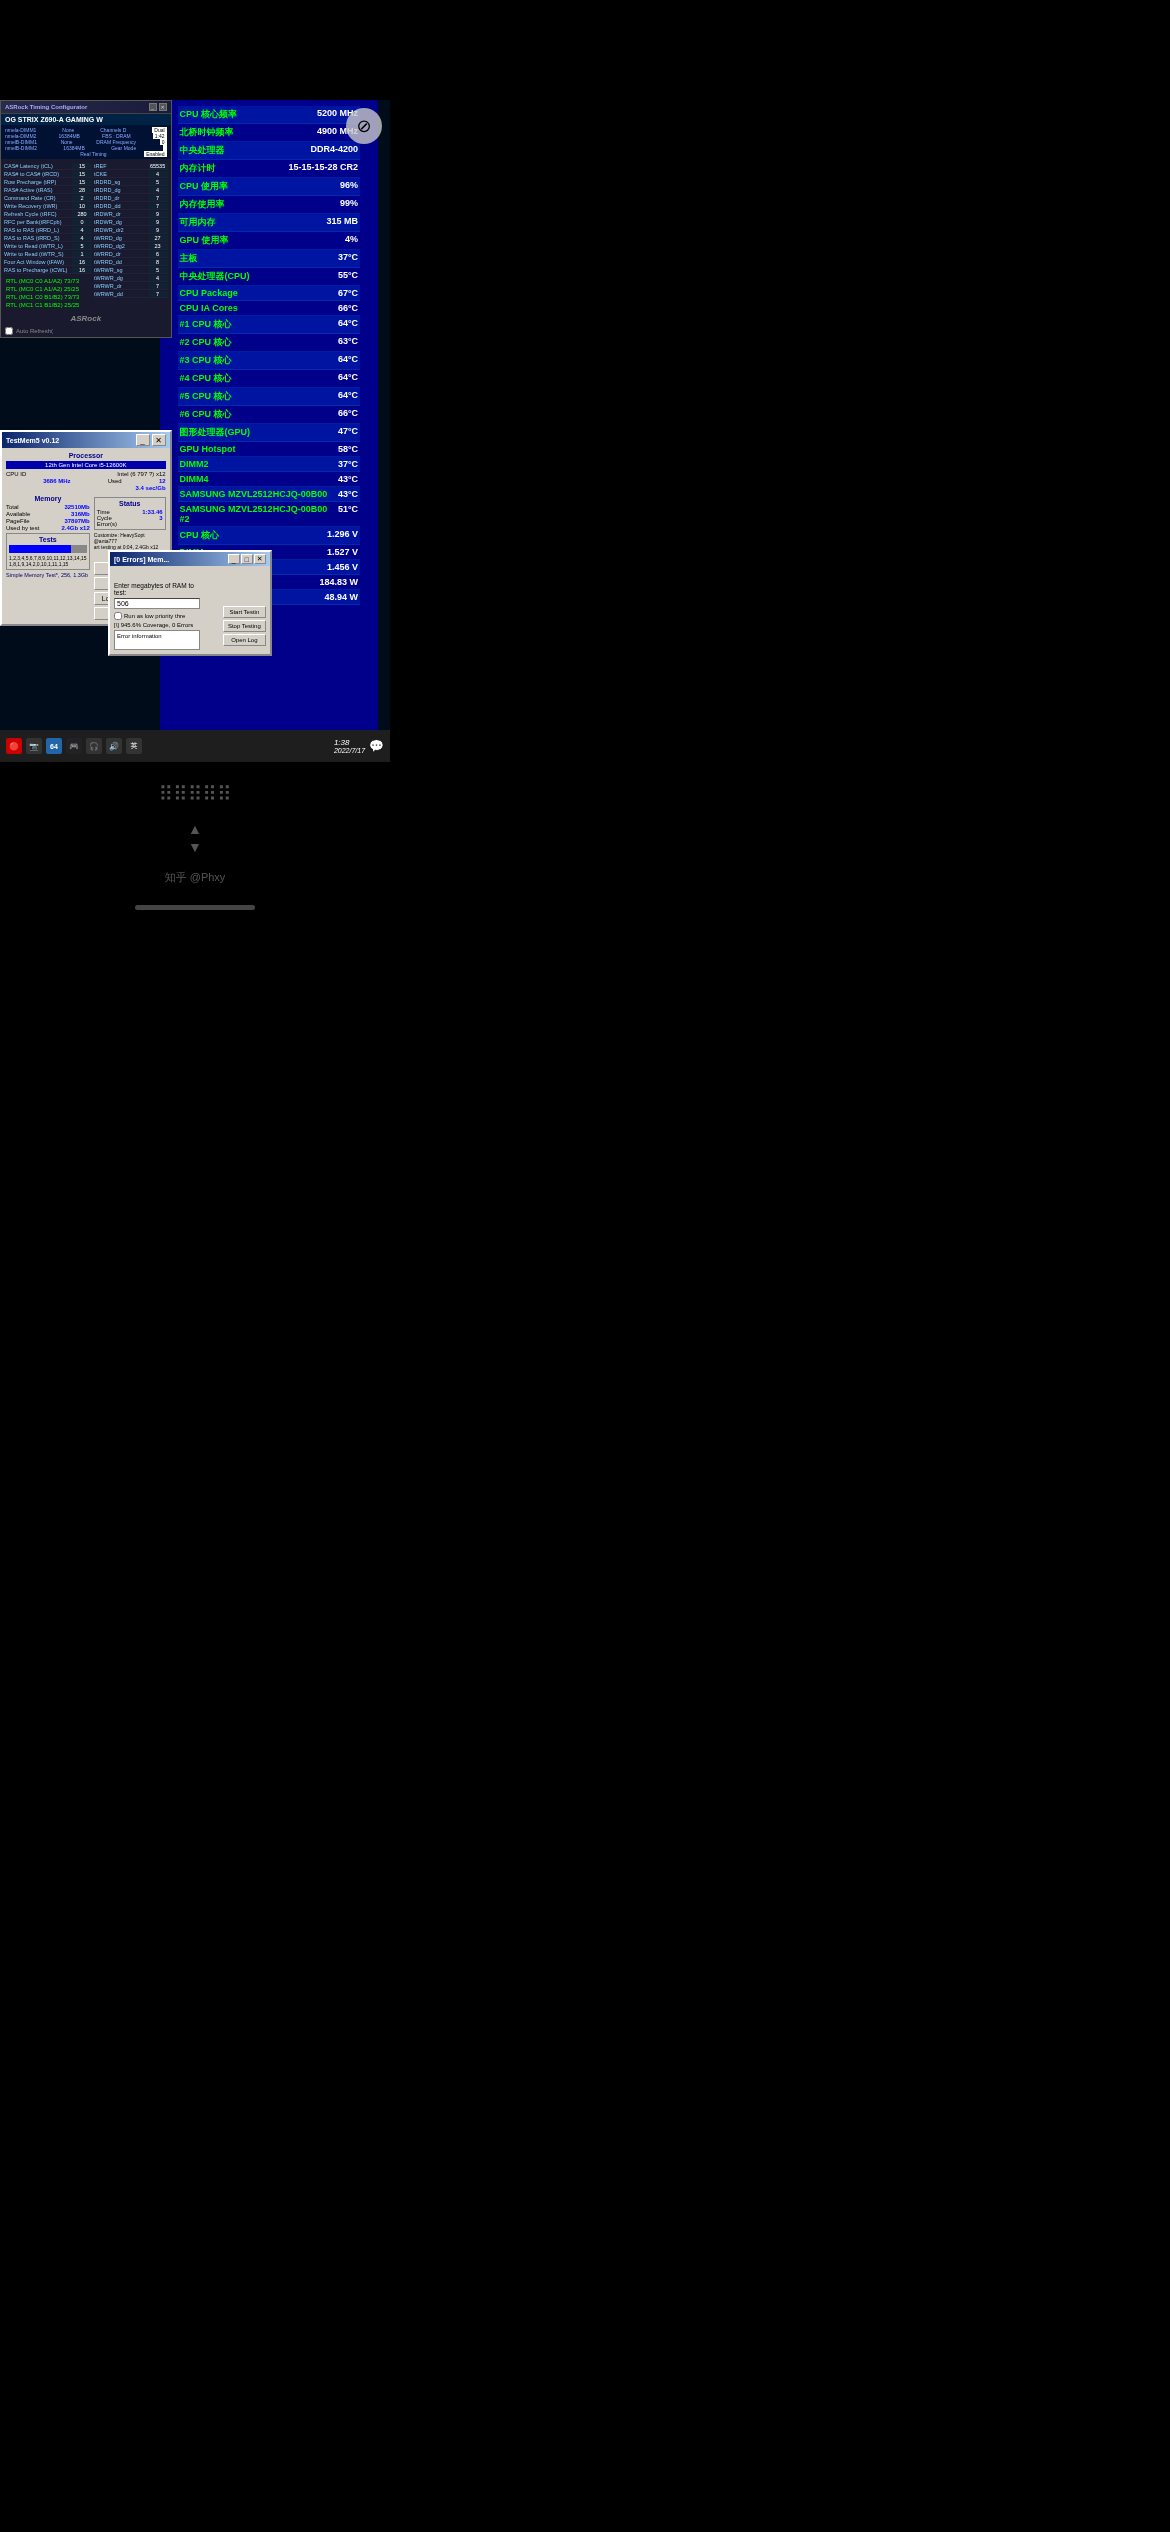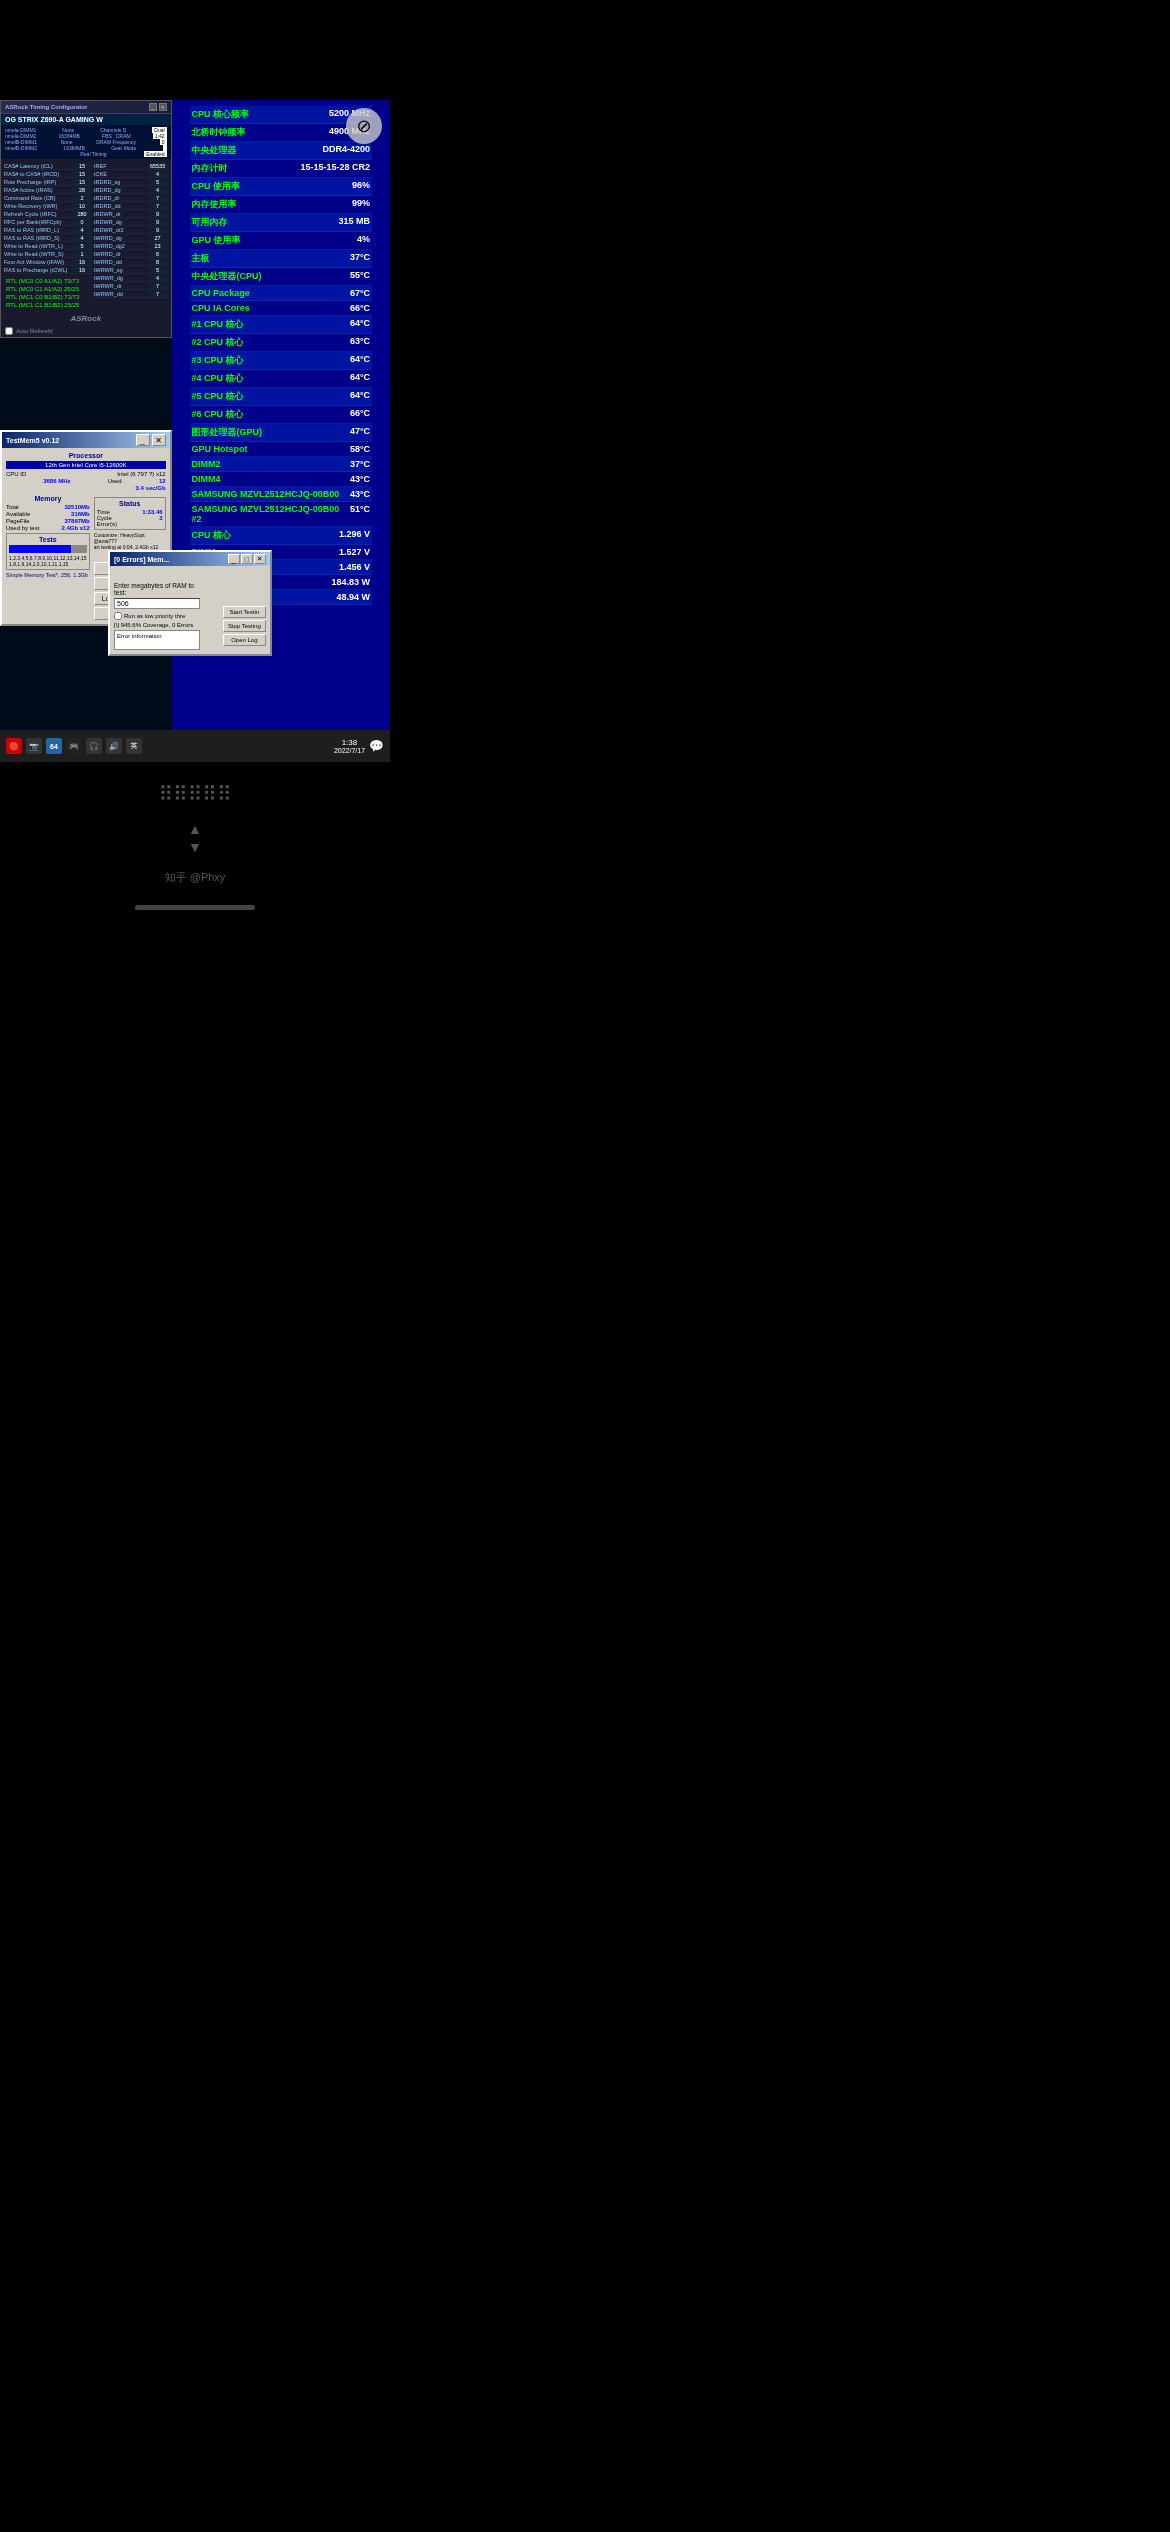--- a/index.html
+++ b/index.html
@@ -28,7 +28,7 @@
     
     .hwinfo-panel {
       position: absolute;
-      right: 0;
+      right: 12px;
       top: 0;
       width: 56%;
       height: 100%;

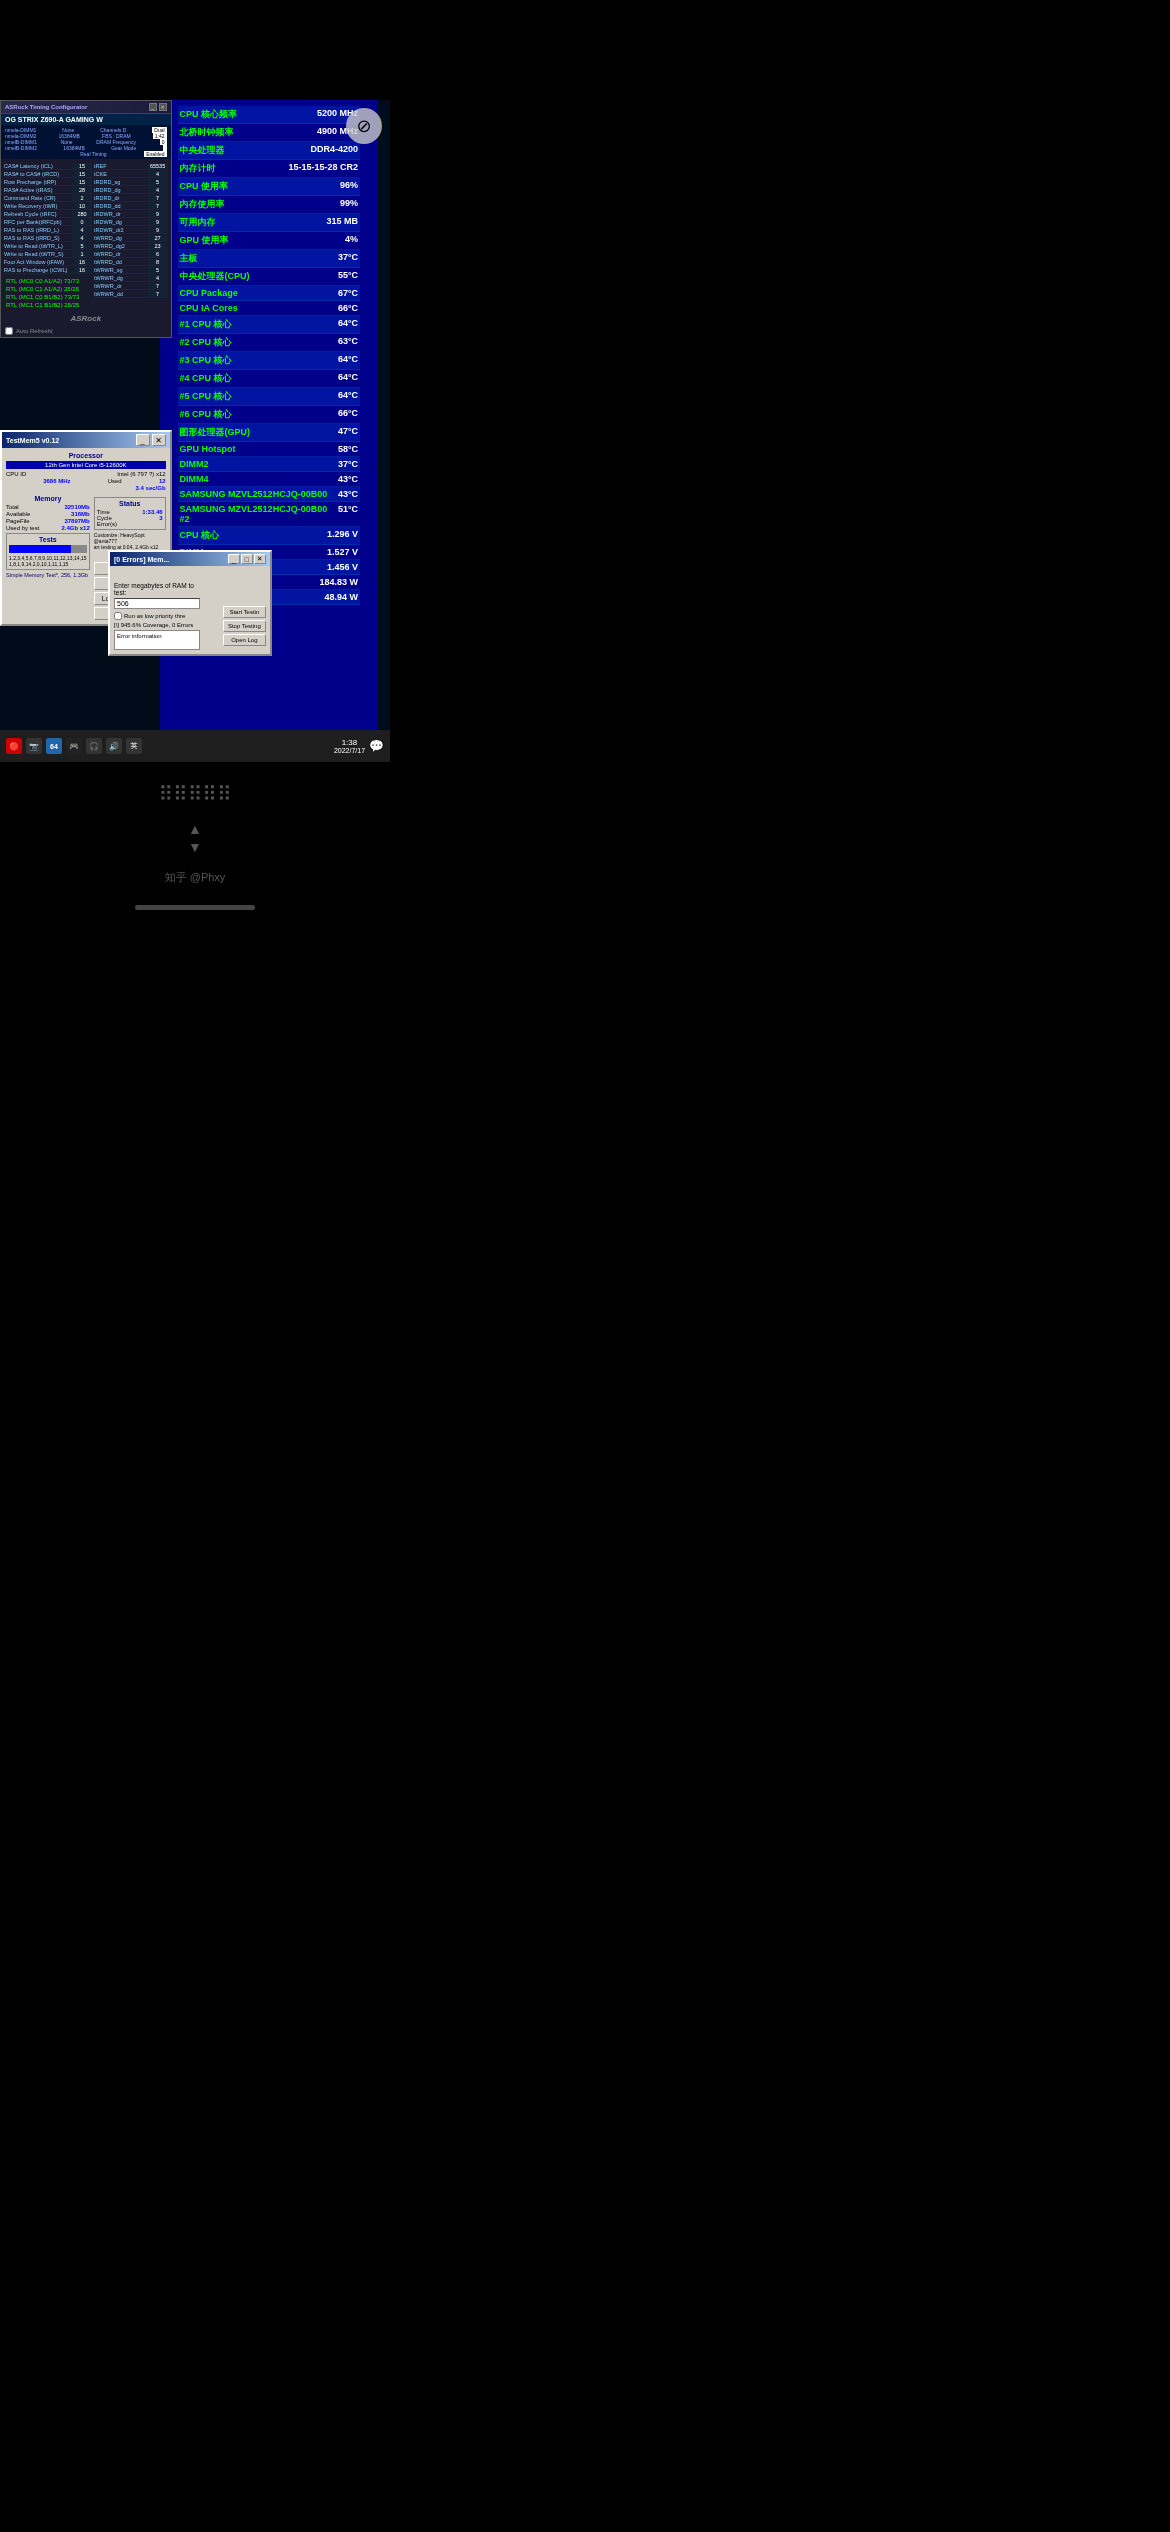--- a/index.html
+++ b/index.html
@@ -477,7 +477,8 @@
     }
 
     .taskbar-time {
-      text-align: center;
+      text-align: left;
+      font-style: italic;
     }
 
     

